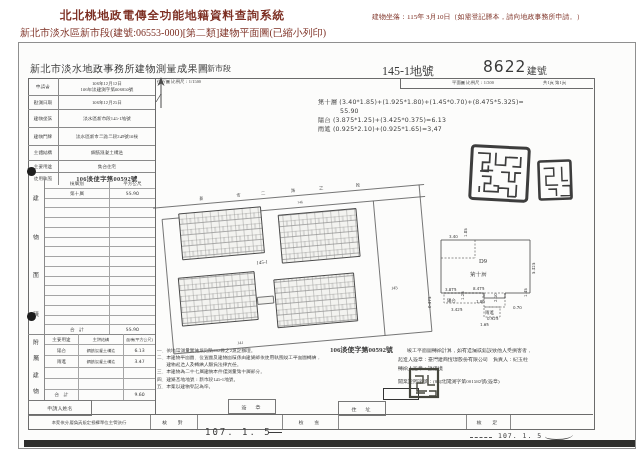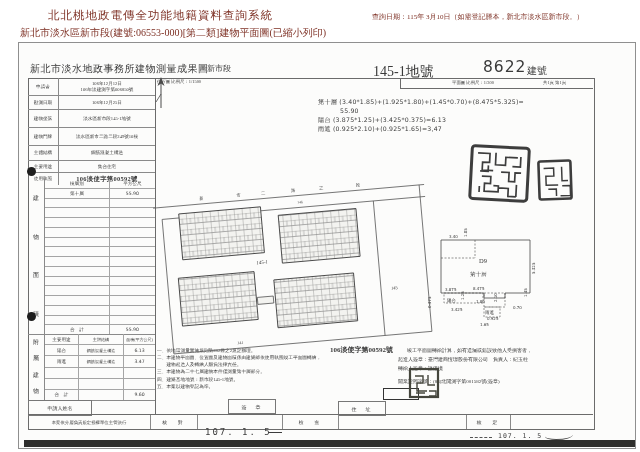--- a/index.html
+++ b/index.html
@@ -45,7 +45,7 @@
 </head>
 <body>
 
-<div class="abs red" style="left:48px;top:8px;font-size:11.5px;font-weight:normal;letter-spacing:1px">北北桃地政電傳全功能地籍資料查詢系統</div>
+<div class="abs red" style="left:60px;top:8px;font-size:11.5px;font-weight:bold;letter-spacing:1px">北北桃地政電傳全功能地籍資料查詢系統</div>
 <div class="abs red" style="left:372px;top:12px;font-size:7px">查詢日期：115年 3月10日（如需登記謄本，新北市淡水區新市段。）</div>
 <div class="abs red" style="left:20px;top:26px;font-size:10px">新北市淡水區新市段(建號:06553-000)[第二類]建物平面圖(已縮小列印)</div>
 

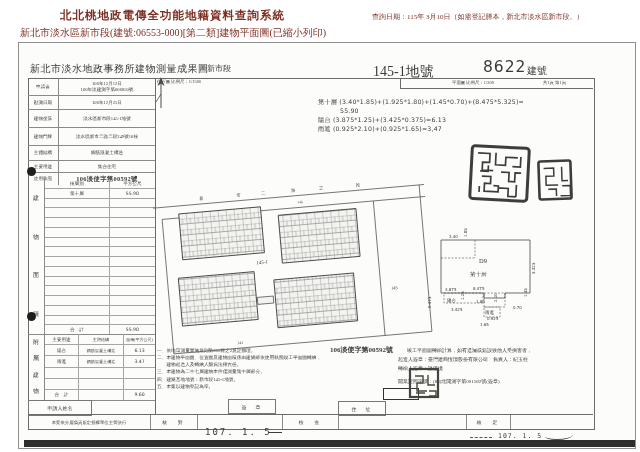--- a/index.html
+++ b/index.html
@@ -46,7 +46,7 @@
 <body>
 
 <div class="abs red" style="left:60px;top:8px;font-size:11.5px;font-weight:bold;letter-spacing:1px">北北桃地政電傳全功能地籍資料查詢系統</div>
-<div class="abs red" style="left:372px;top:12px;font-size:7px">查詢日期：115年 3月10日（如需登記謄本，新北市淡水區新市段。）</div>
+<div class="abs red" style="left:372px;top:12px;font-size:7px">建物坐落：115年 3月10日（如需登記謄本，請向地政事務所申請。）</div>
 <div class="abs red" style="left:20px;top:26px;font-size:10px">新北市淡水區新市段(建號:06553-000)[第二類]建物平面圖(已縮小列印)</div>
 
 <div class="abs sheet"></div>

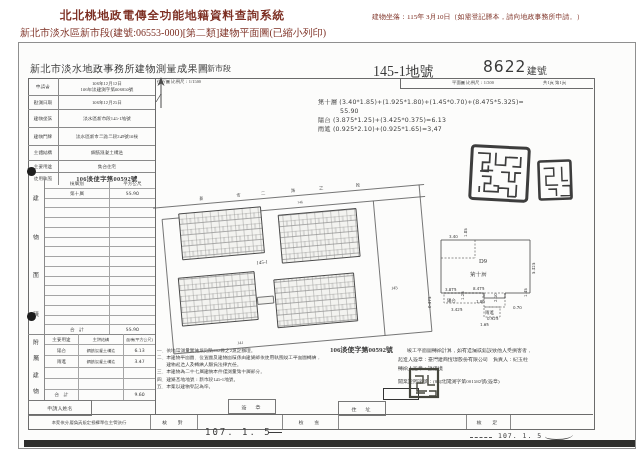--- a/index.html
+++ b/index.html
@@ -53,7 +53,7 @@
 
 <div class="abs" style="left:30px;top:62px;font-size:10px;letter-spacing:.5px">新北市淡水地政事務所建物測量成果圖</div>
 <div class="abs" style="left:207px;top:63px;font-size:8px">新市段</div>
-<div class="abs" style="left:373px;top:63px;font-size:14px">145-1地號</div>
+<div class="abs" style="left:382px;top:63px;font-size:12px">145-1地號</div>
 <div class="abs num" style="left:483px;top:58px;font-size:15.5px;letter-spacing:1px">8622</div>
 <div class="abs" style="left:527px;top:64px;font-size:10px">建號</div>
 

